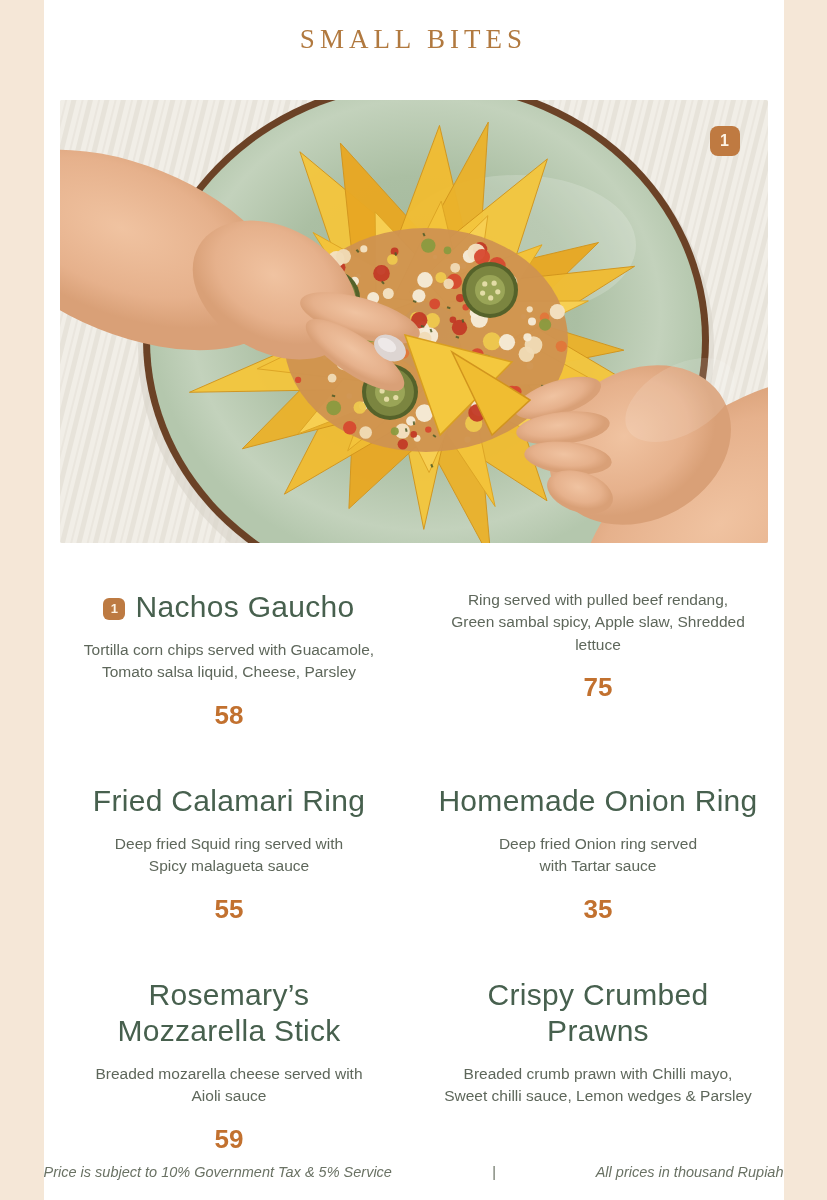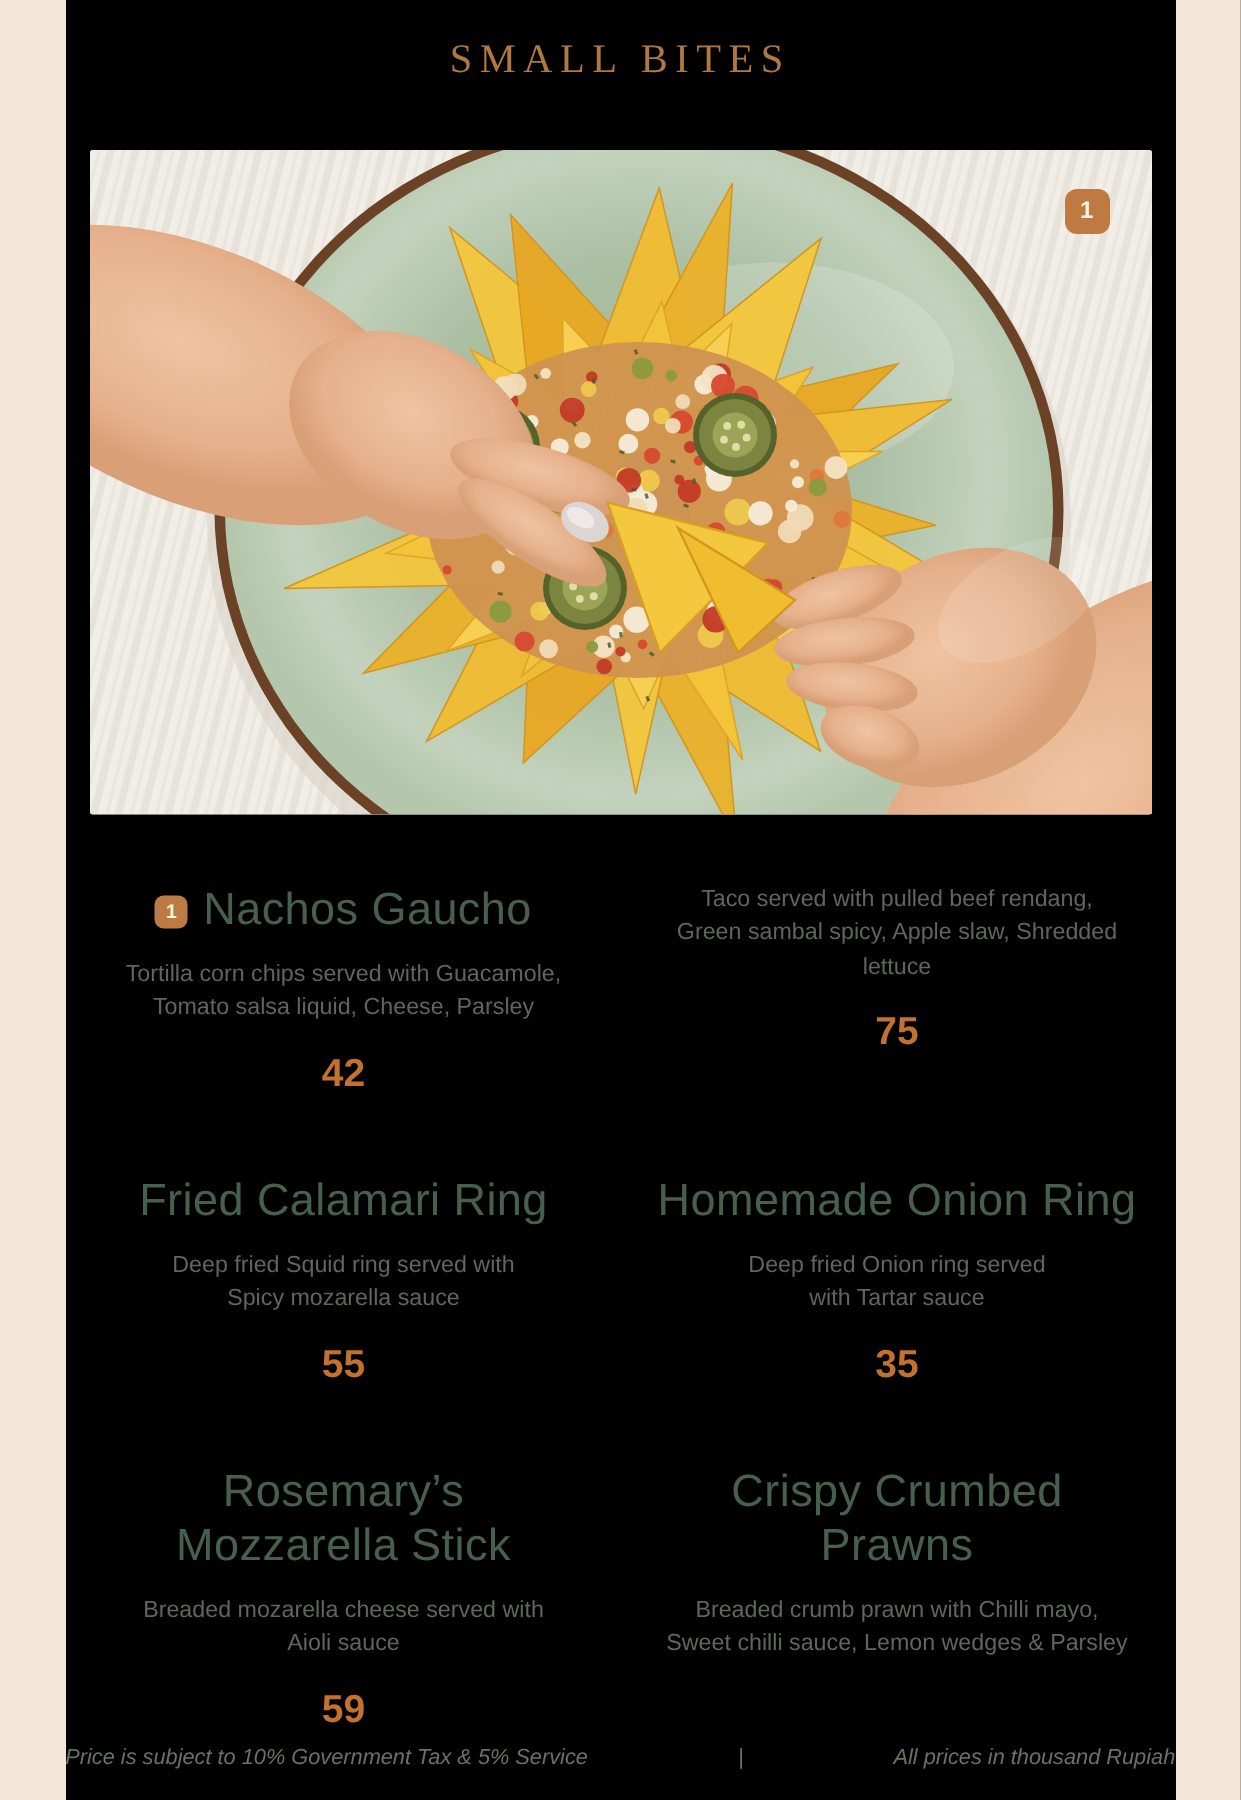--- a/index.html
+++ b/index.html
@@ -8,7 +8,7 @@
     position:relative;
     width:740px; height:1200px;
     margin:0 auto;
-    background:#000000;
+    background:#ffffff;
     font-family:"Liberation Sans", sans-serif;
     overflow:hidden;
   }

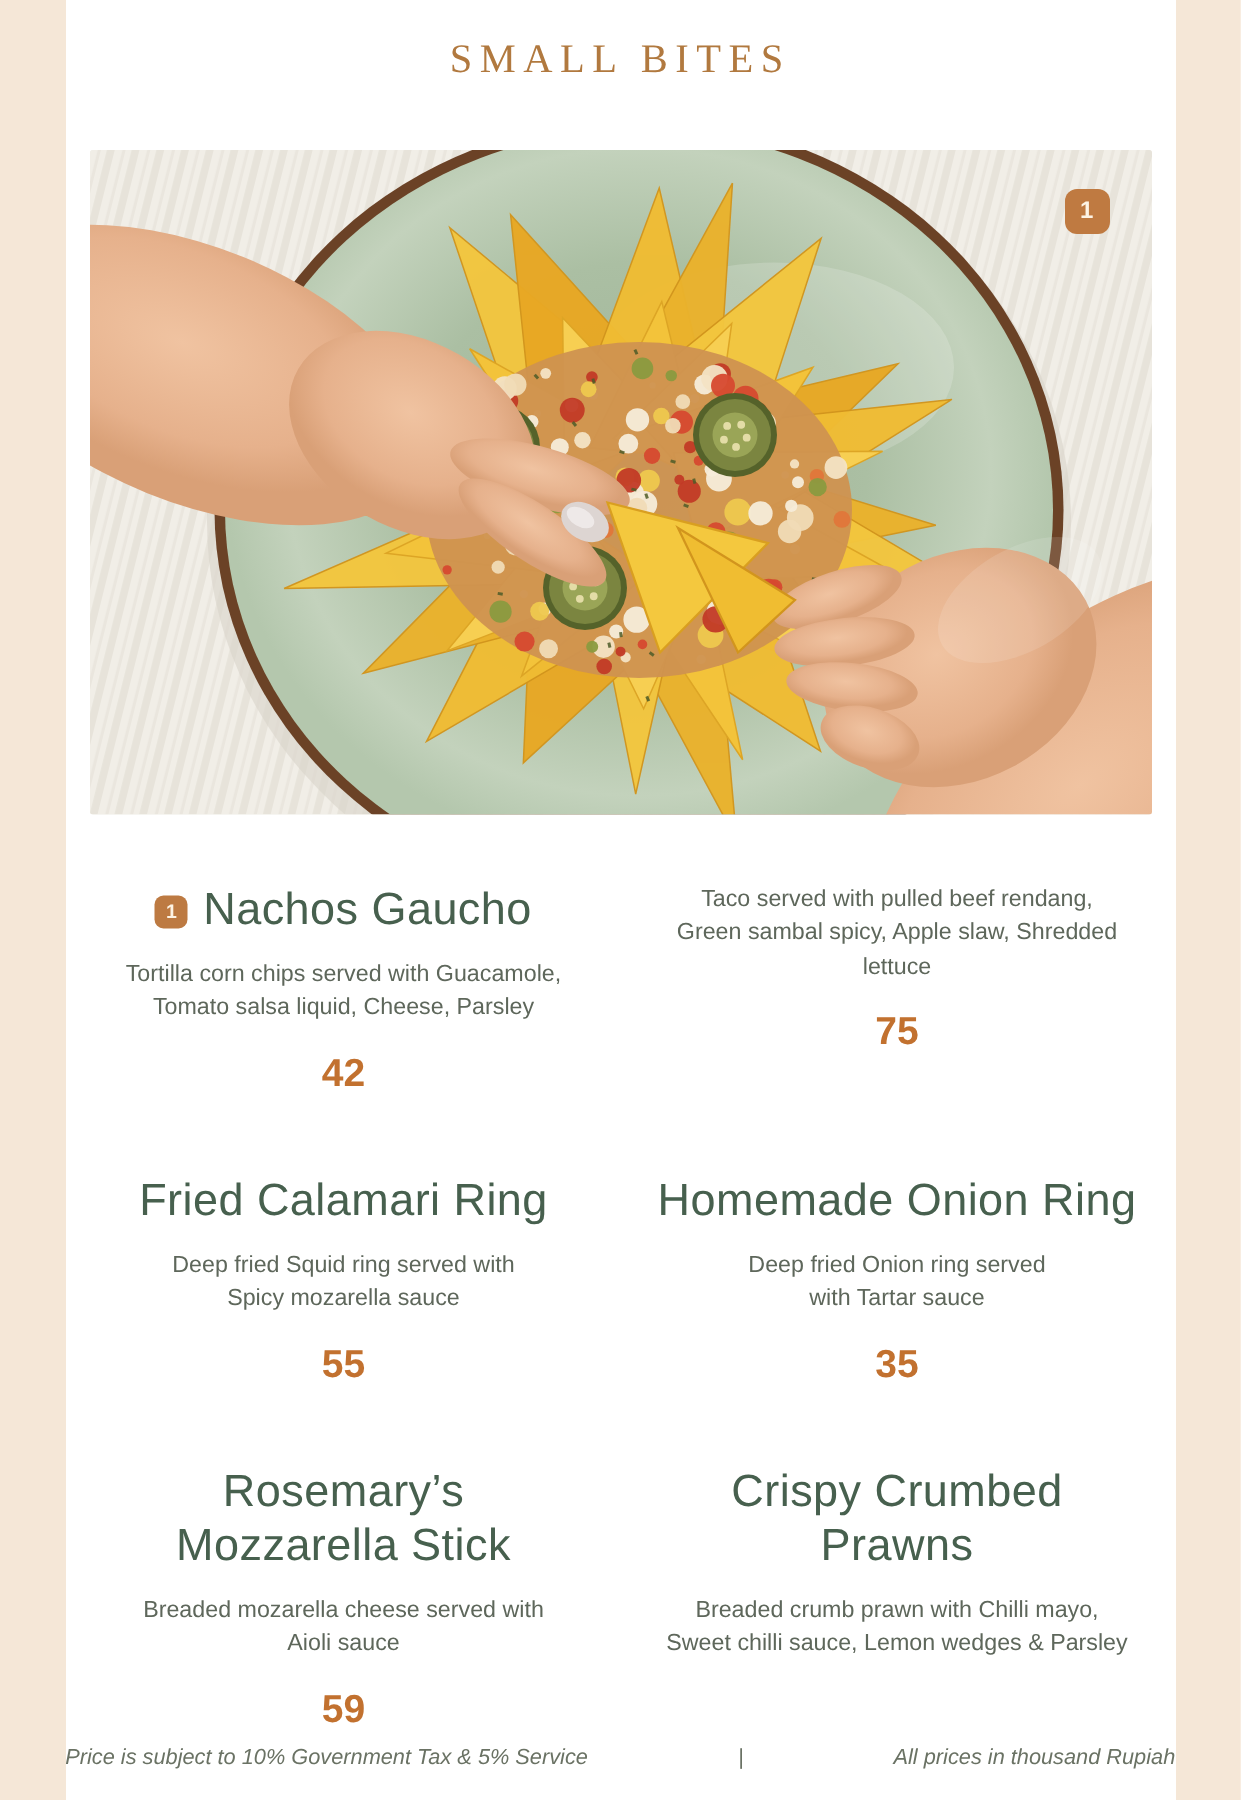--- a/index.html
+++ b/index.html
@@ -381,7 +381,7 @@
     </div>
 
     <div class="menu-item">
-      <div class="item-desc">Taco served with pulled beef rendang,
+      <div class="item-desc">Ring served with pulled beef rendang,
 Green sambal spicy, Apple slaw, Shredded lettuce</div>
       <div class="item-price">75</div>
     </div>

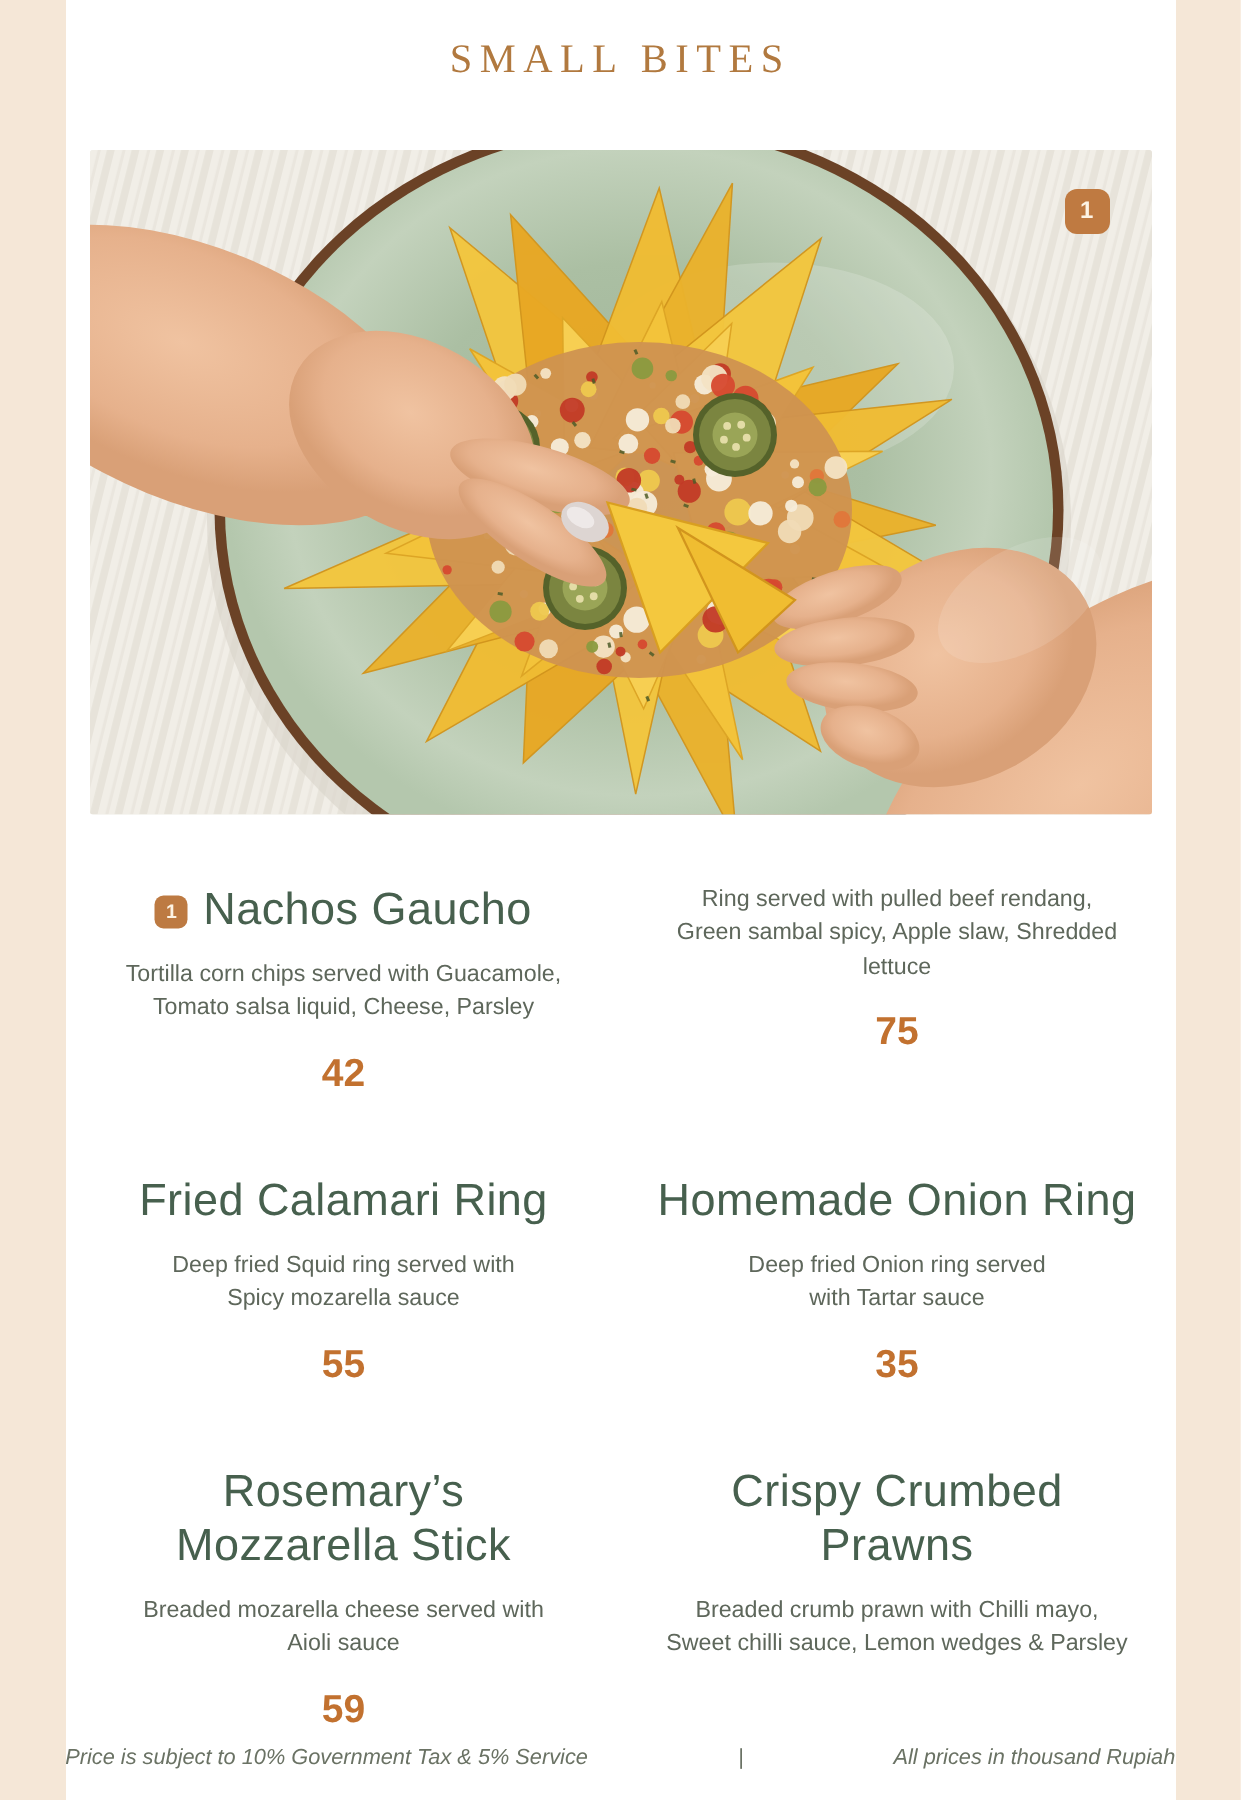--- a/index.html
+++ b/index.html
@@ -377,7 +377,7 @@
       <div class="item-name"><span class="item-badge">1</span><span>Nachos Gaucho</span></div>
       <div class="item-desc">Tortilla corn chips served with Guacamole,
 Tomato salsa liquid, Cheese, Parsley</div>
-      <div class="item-price">42</div>
+      <div class="item-price">58</div>
     </div>
 
     <div class="menu-item">

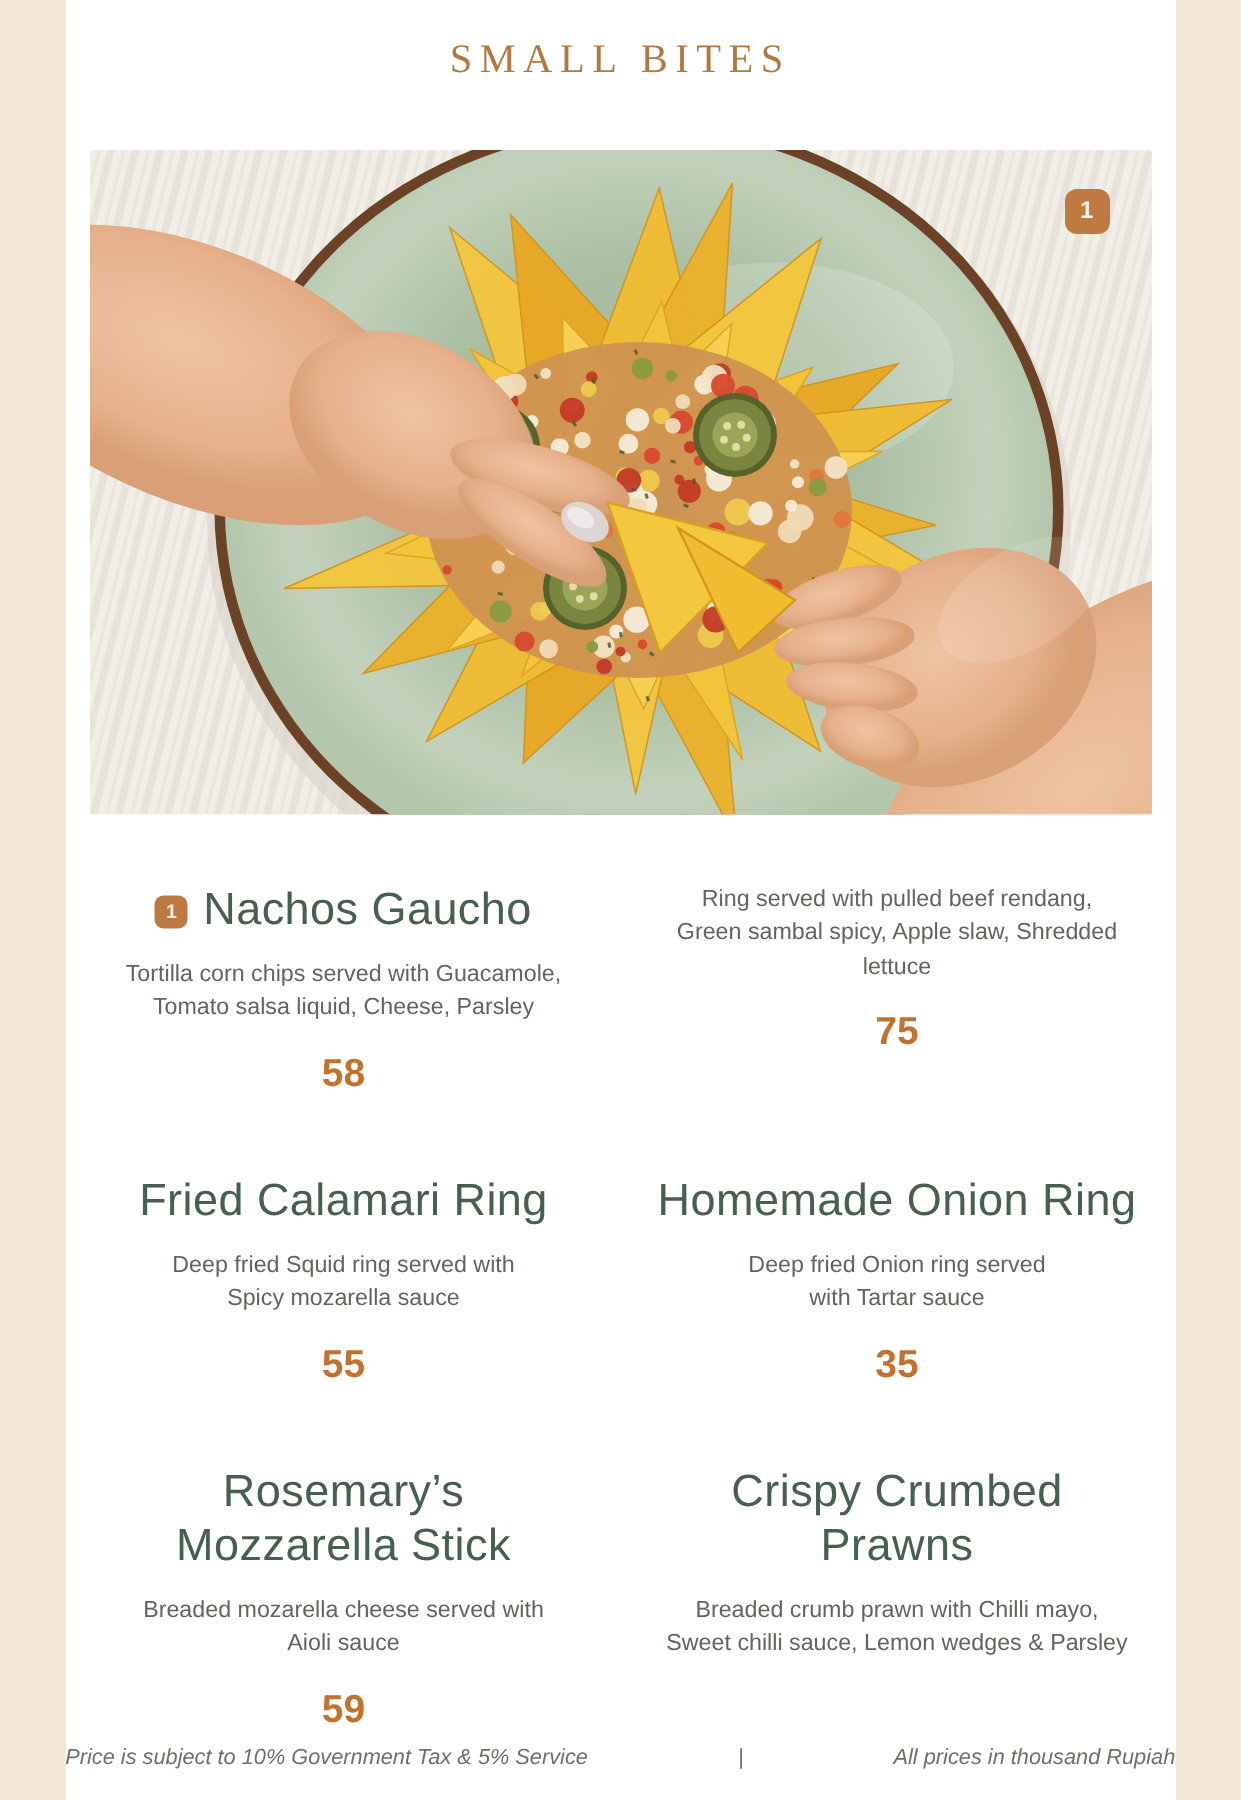--- a/index.html
+++ b/index.html
@@ -389,7 +389,7 @@
     <div class="menu-item">
       <div class="item-name">Fried Calamari Ring</div>
       <div class="item-desc">Deep fried Squid ring served with
-Spicy mozarella sauce</div>
+Spicy malagueta sauce</div>
       <div class="item-price">55</div>
     </div>
 

